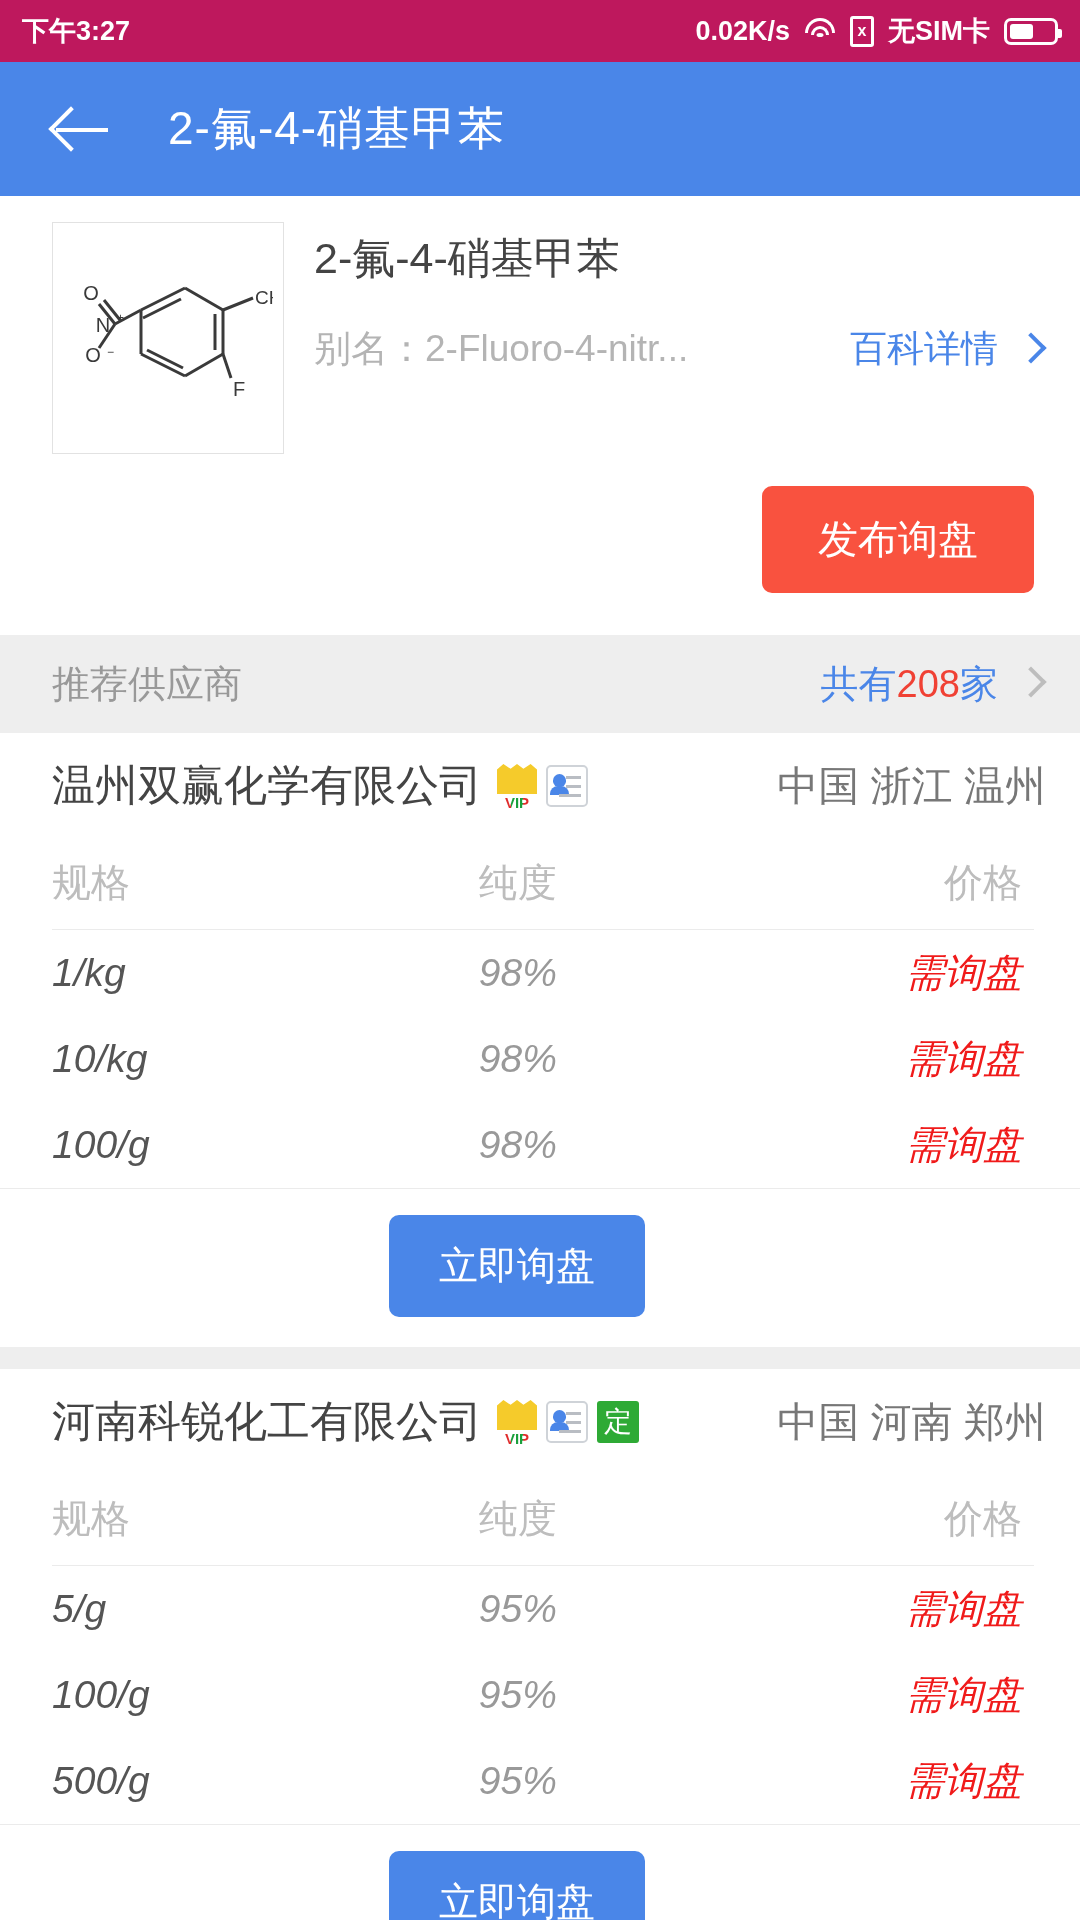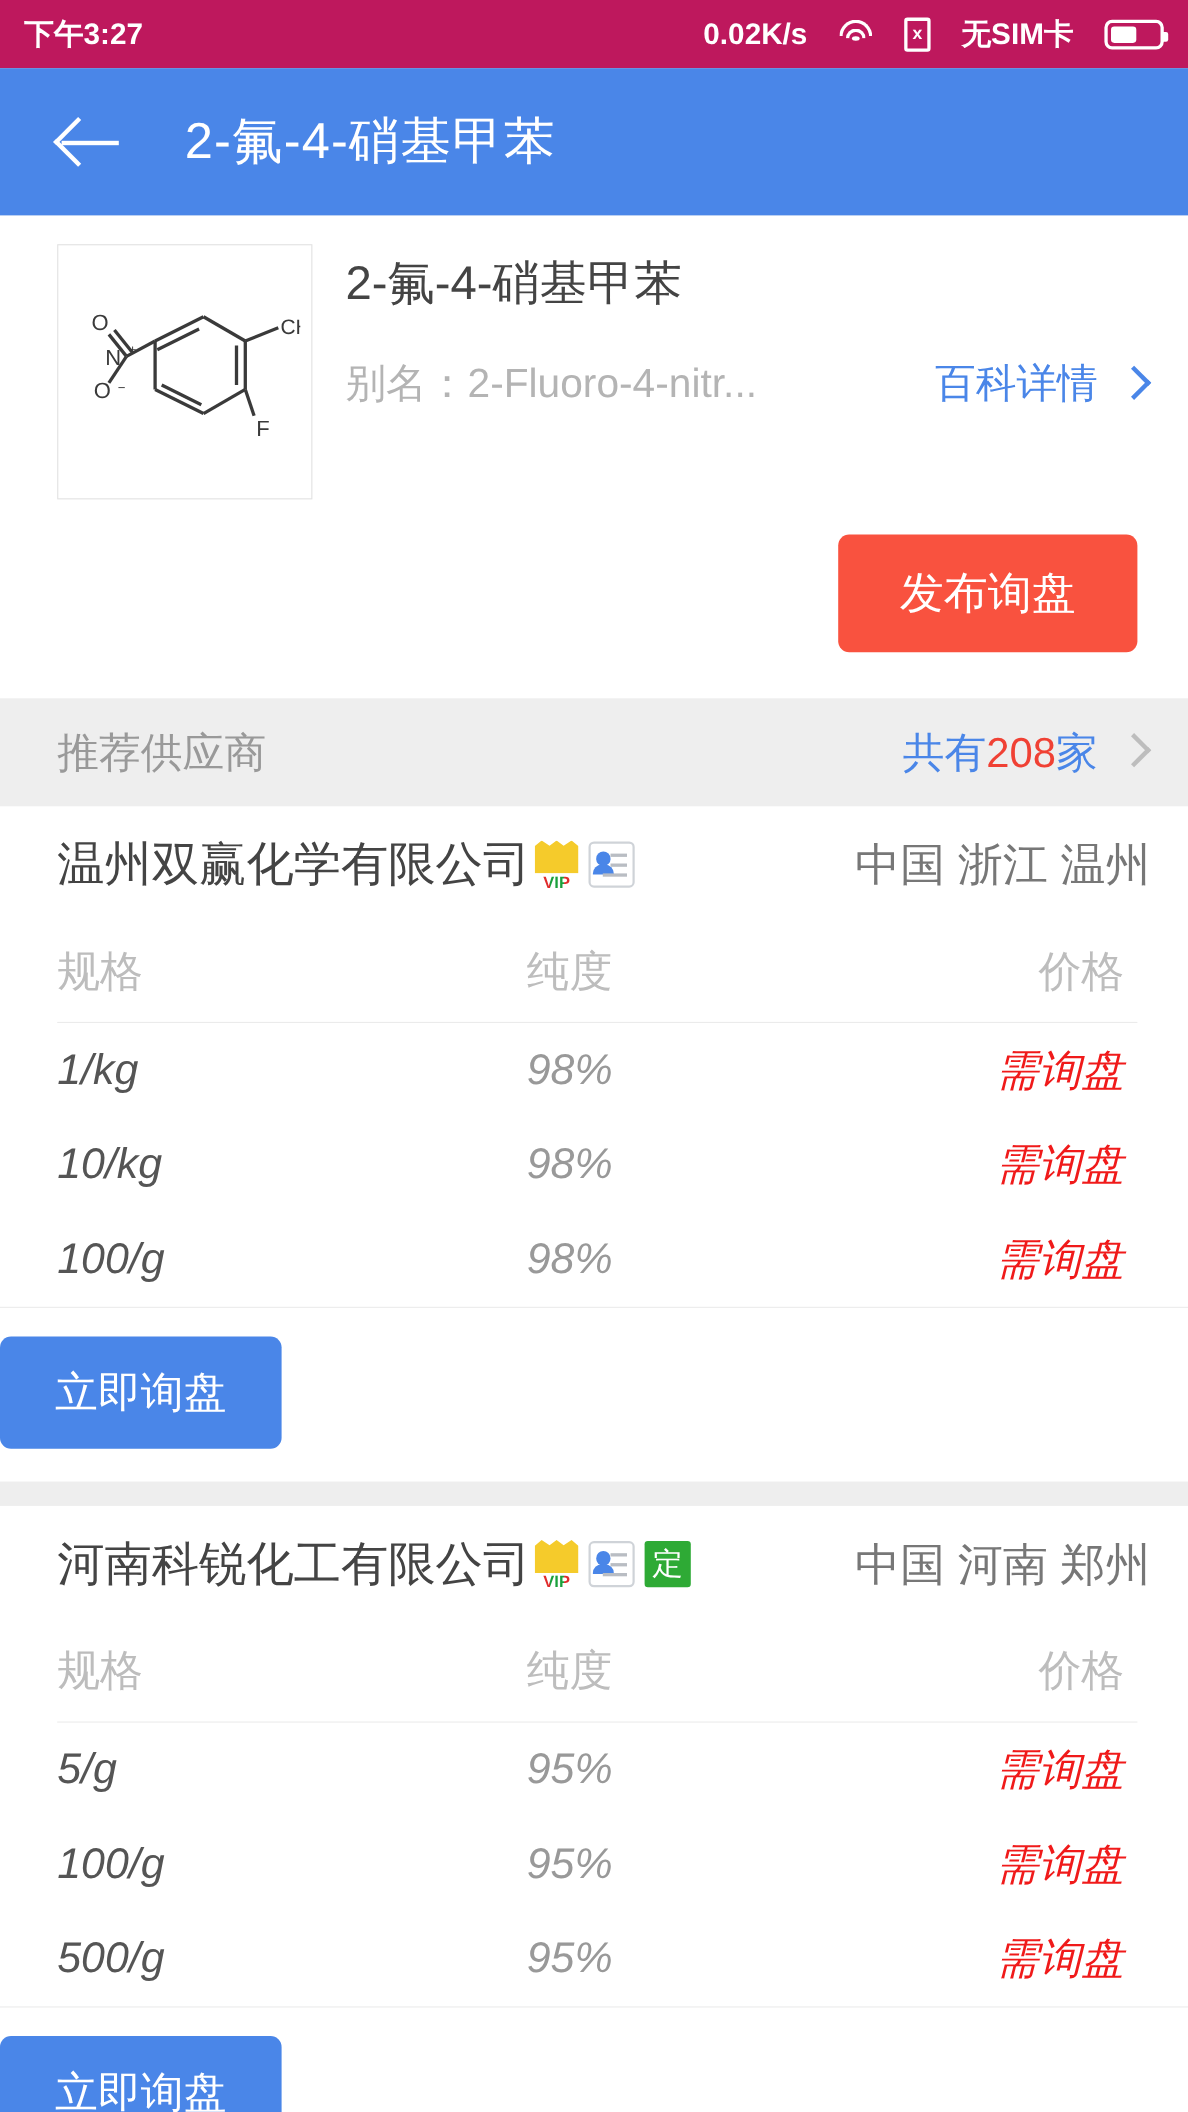--- a/index.html
+++ b/index.html
@@ -20,7 +20,7 @@
   }
   .sb-left { flex:0 0 auto; letter-spacing:0px; }
   .sb-spacer { flex:1 1 auto; }
-  .sb-right { display:flex; align-items:center; gap:28px; }
+  .sb-right { display:flex; align-items:center; gap:14px; }
   .sb-speed { font-size:27px; font-weight:bold; }
   .sb-nosim { font-size:27px; font-weight:bold; }
   .wifi-ico { width:32px; height:26px; position:relative; }

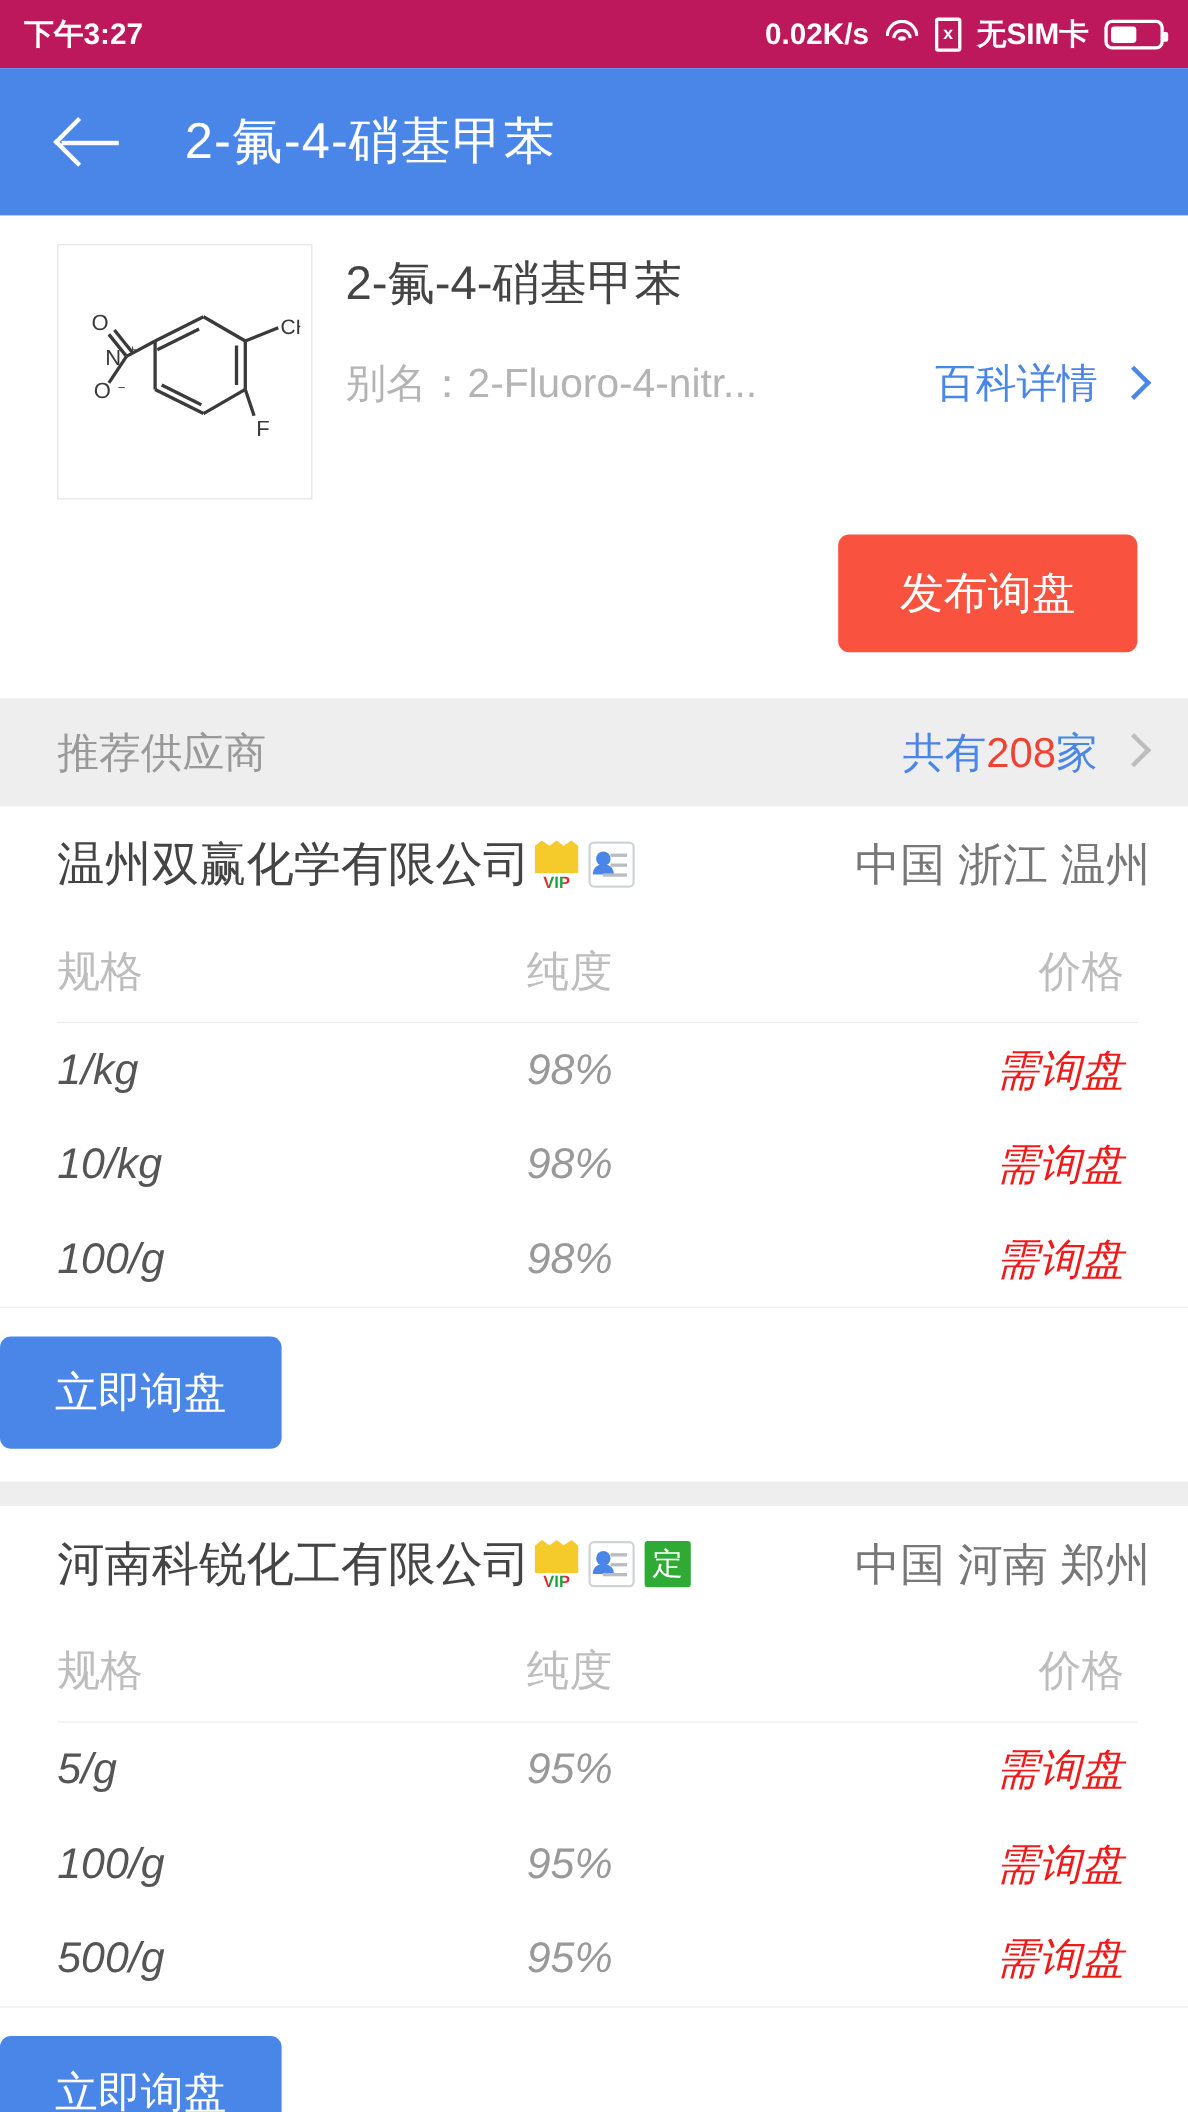--- a/index.html
+++ b/index.html
@@ -86,7 +86,7 @@
   .supplier { background:#fff; }
   .sup-head { display:flex; align-items:center; padding:24px 34px 22px 52px; }
   .sup-name { font-size:43px; color:#444; white-space:nowrap; }
-  .badges { display:flex; align-items:center; gap:9px; margin-left:4px; flex:0 0 auto; }
+  .badges { display:flex; align-items:center; gap:9px; margin-left:15px; flex:0 0 auto; }
   .bdg-vip { width:40px; height:44px; position:relative; }
   .bdg-vip .crown { position:absolute; top:0; left:0; width:40px; height:30px;
      background:#f5cb2b;

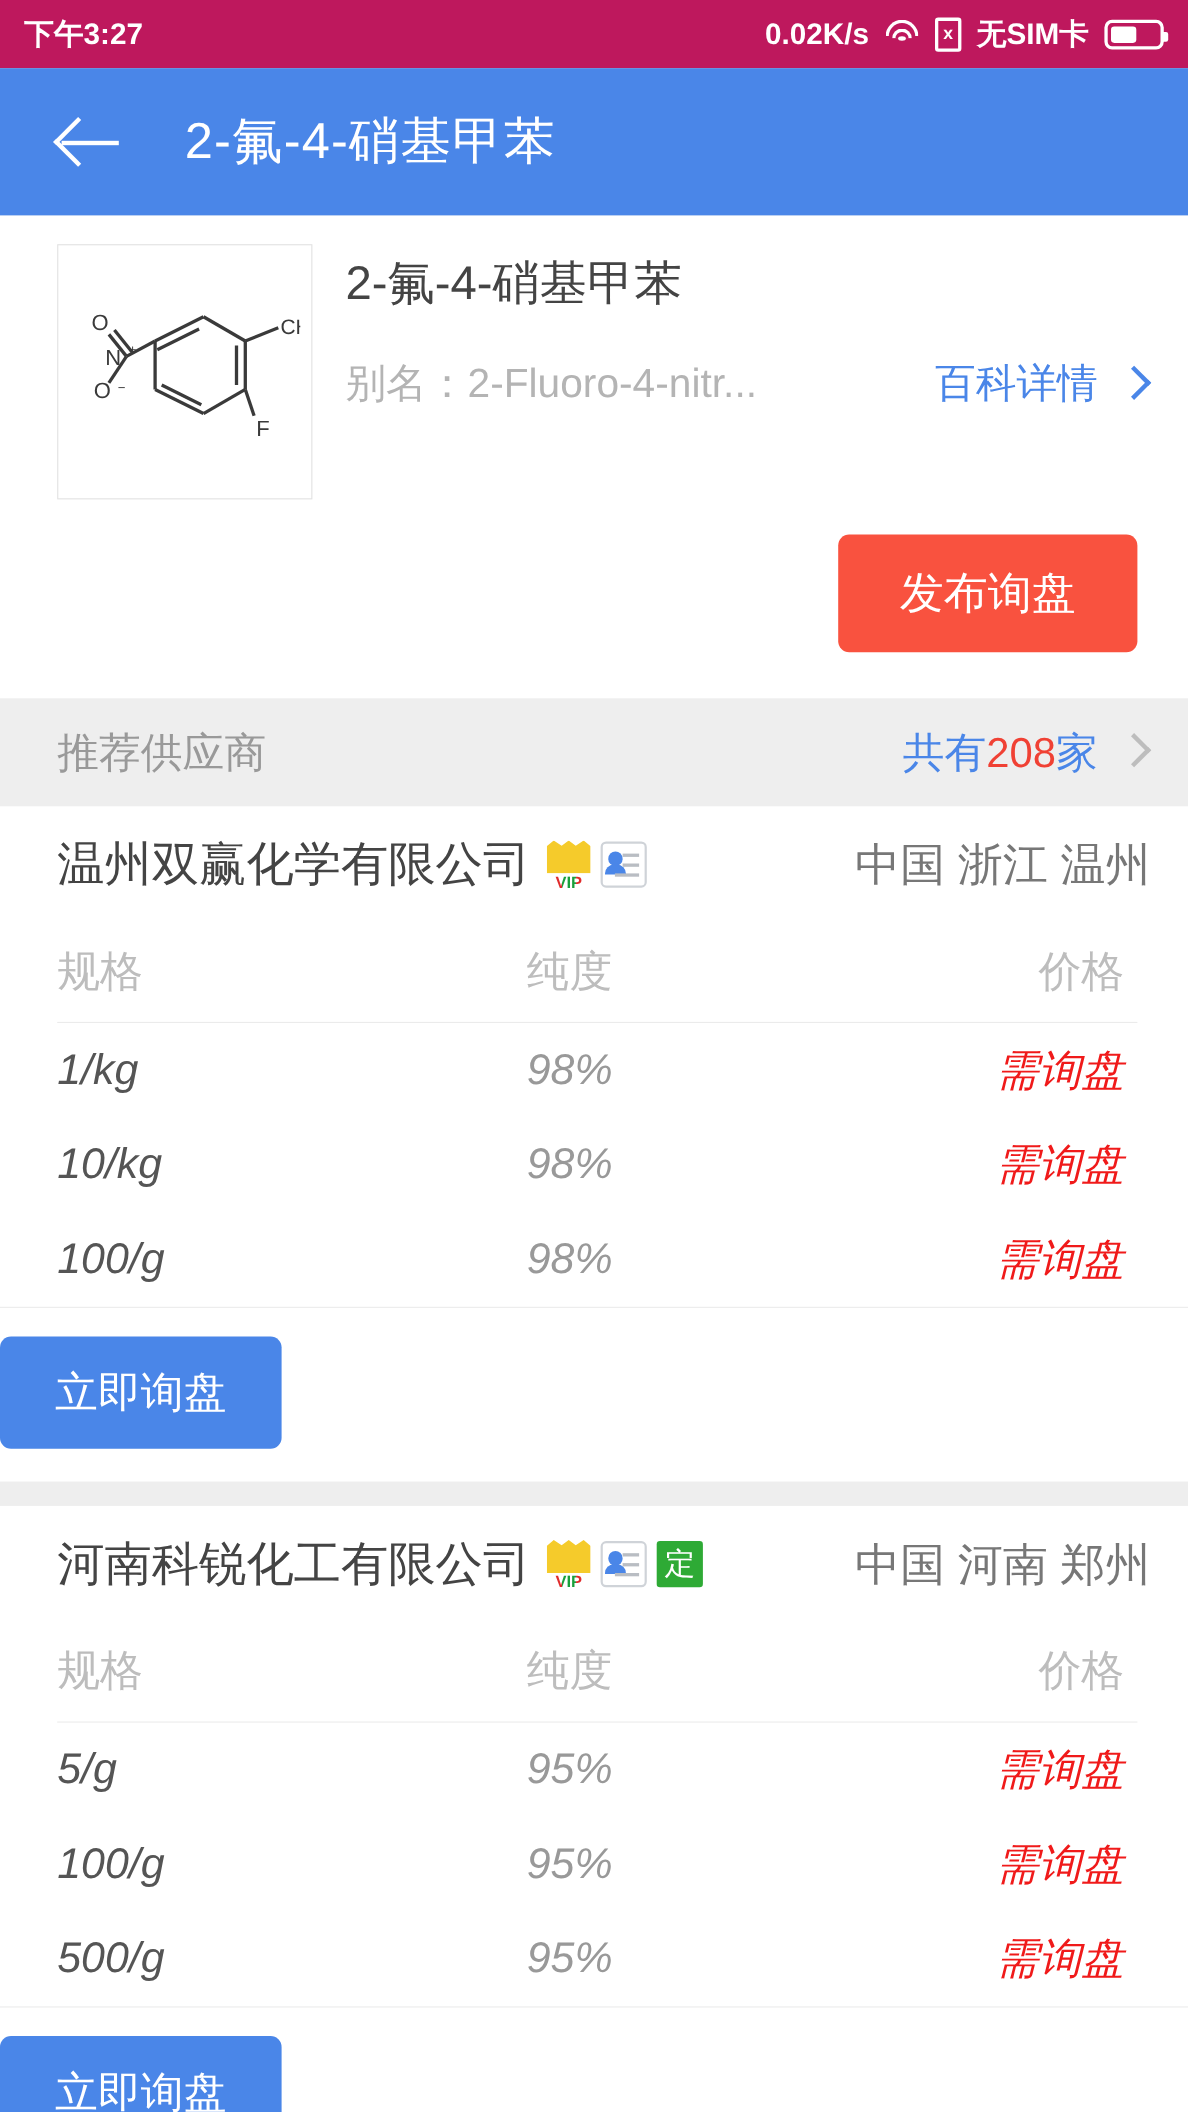--- a/index.html
+++ b/index.html
@@ -121,7 +121,7 @@
   .trow .c3 { color:#f01a1a; }
   .divider { height:1px; background:#ebebeb; margin:0 46px 0 52px; }
   .divider.full { margin:0; }
-  .sup-foot { display:flex; justify-content:flex-start; padding:26px 46px 30px 0; }
+  .sup-foot { display:flex; justify-content:center; padding:26px 46px 30px 0; }
   .btn-inquire { background:#4a86e8; color:#fff; font-size:39px; padding:24px 50px;
                  border-radius:10px; border:none; cursor:pointer; font-family:inherit; }
 </style>

